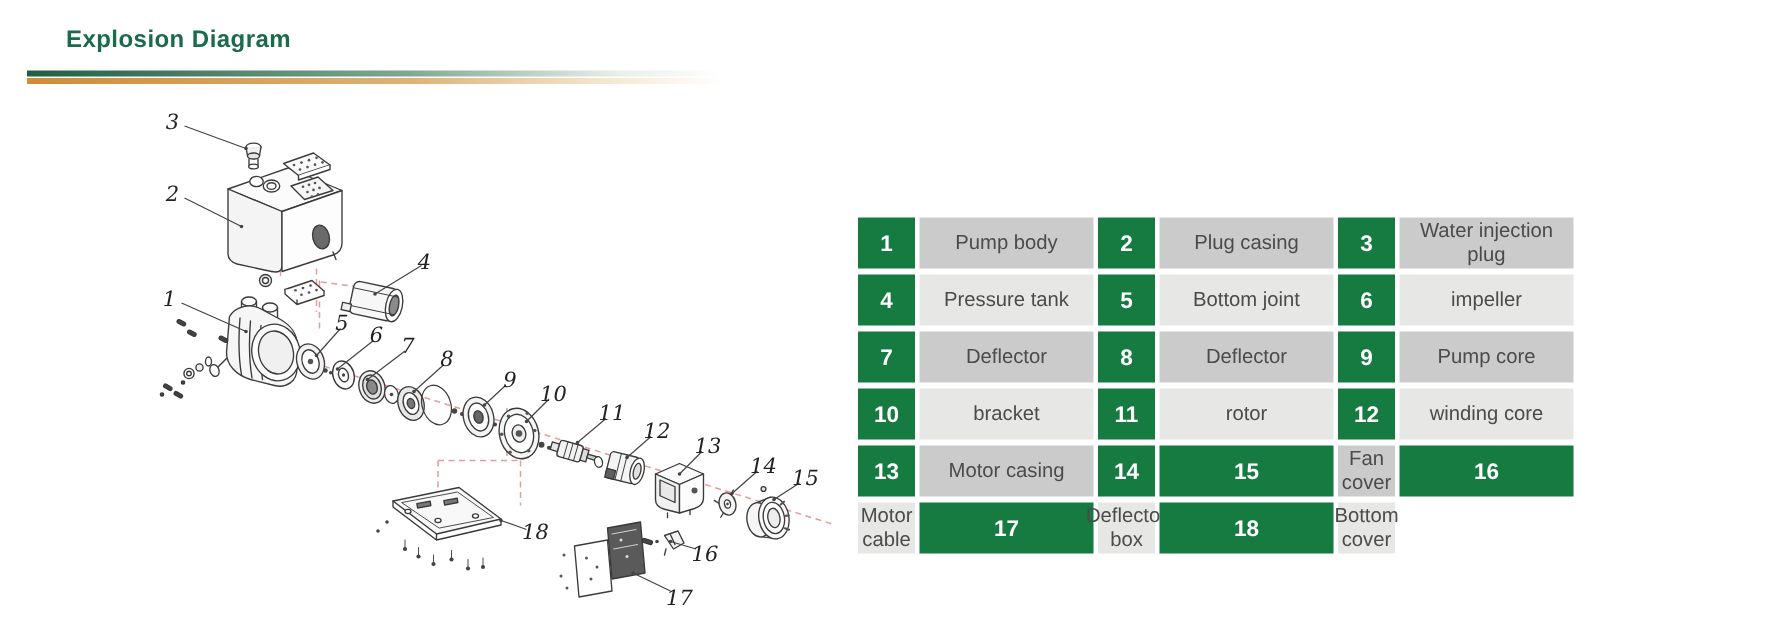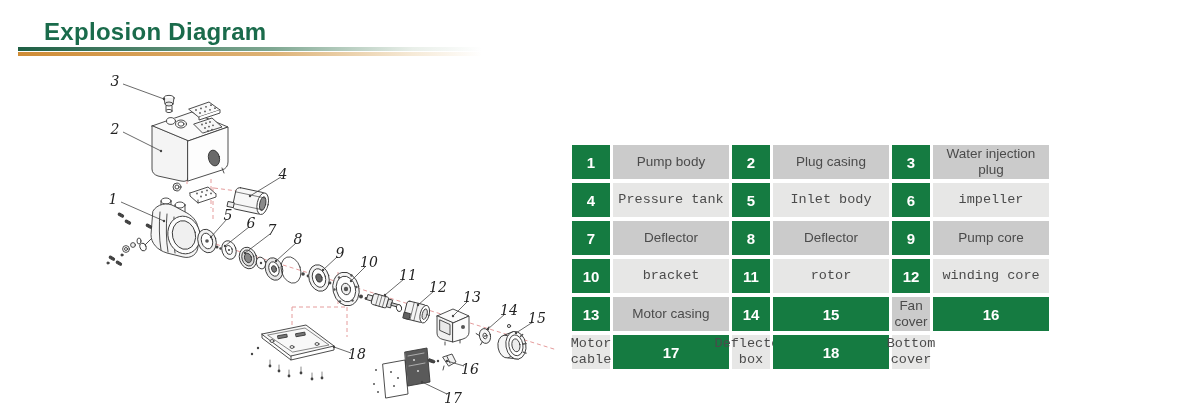--- a/index.html
+++ b/index.html
@@ -9,7 +9,7 @@
   }
   .page-title{
     position:absolute;left:44px;top:18px;
-    font-size:24px;font-weight:bold;letter-spacing:.3px;
+    font-size:16px;font-weight:bold;letter-spacing:.3px;
     color:var(--title-text,#1a6b4b);
   }
   .title-underline{position:absolute;left:18px;width:464px;height:4px;}

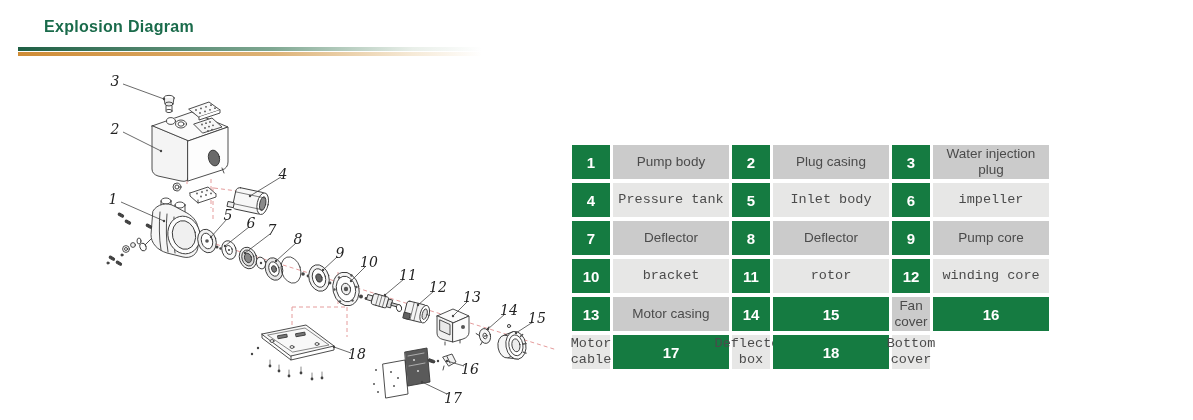--- a/index.html
+++ b/index.html
@@ -40,7 +40,7 @@
     font-size:13.5px;line-height:1.15;padding:0 4px;
   }
   .cell.name.dark{background:var(--row-dark,#cbcbcb);}
-  .cell.name.light{background:var(--row-light,#e7e7e6);font-family:Liberation Mono, monospace;}
+  .cell.name.light{background:var(--row-light,#e7e7e6);}
   .callout-text{
     font-family:"DejaVu Serif", serif;font-style:italic;
     font-size:14px;fill:#222222;

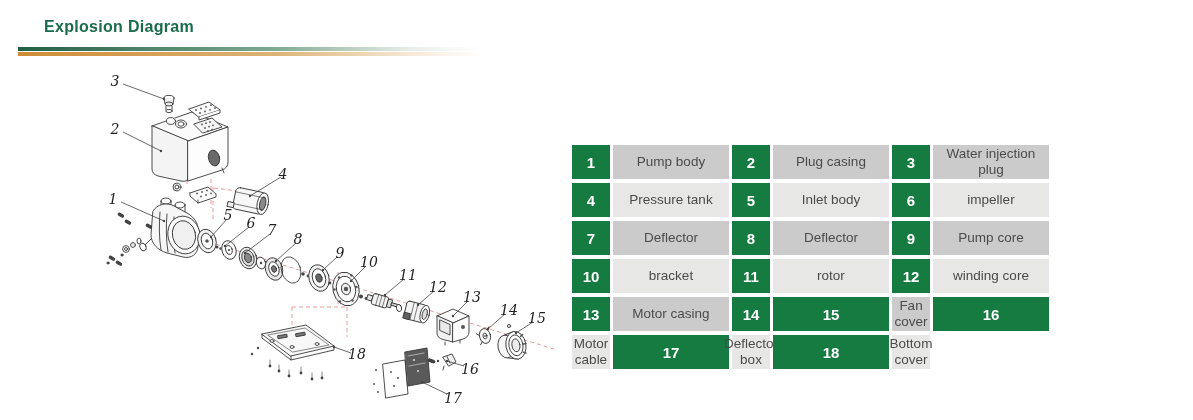--- a/index.html
+++ b/index.html
@@ -379,7 +379,7 @@
     <div class="cell num">4</div>
     <div class="cell name light">Pressure tank</div>
     <div class="cell num">5</div>
-    <div class="cell name light">Inlet body</div>
+    <div class="cell name light">Bottom joint</div>
     <div class="cell num">6</div>
     <div class="cell name light">impeller</div>
     <div class="cell num">7</div>

